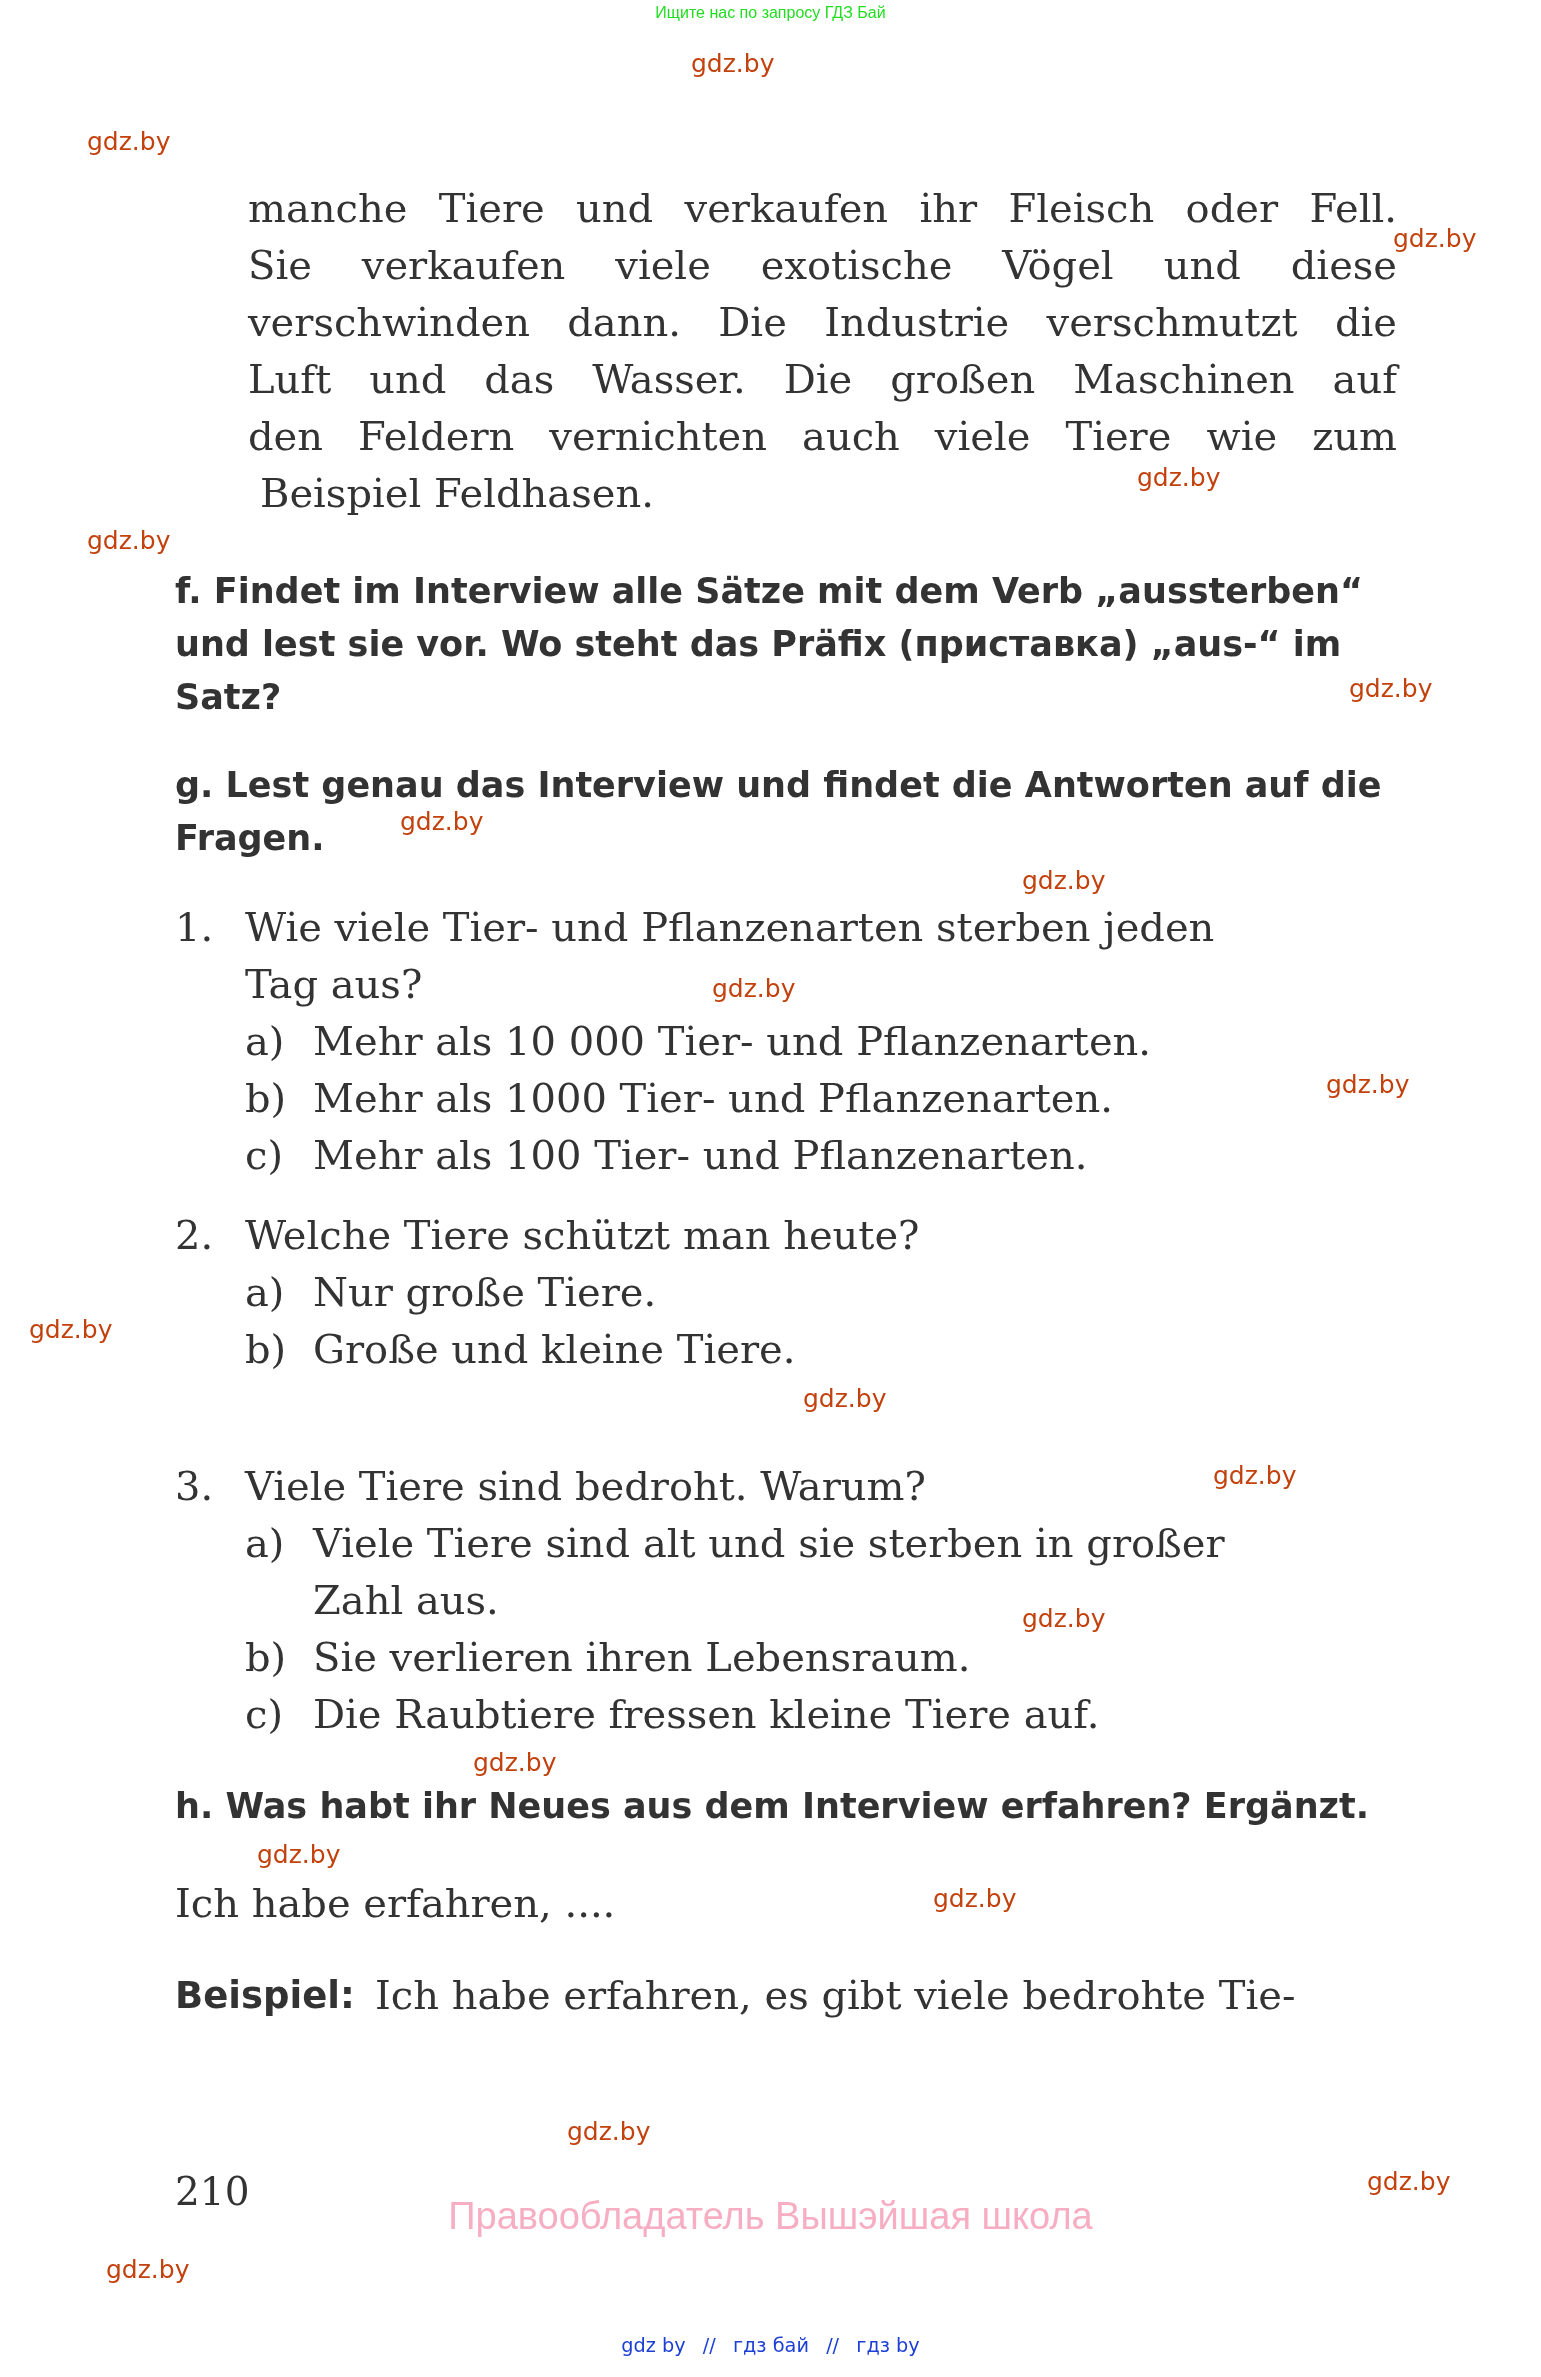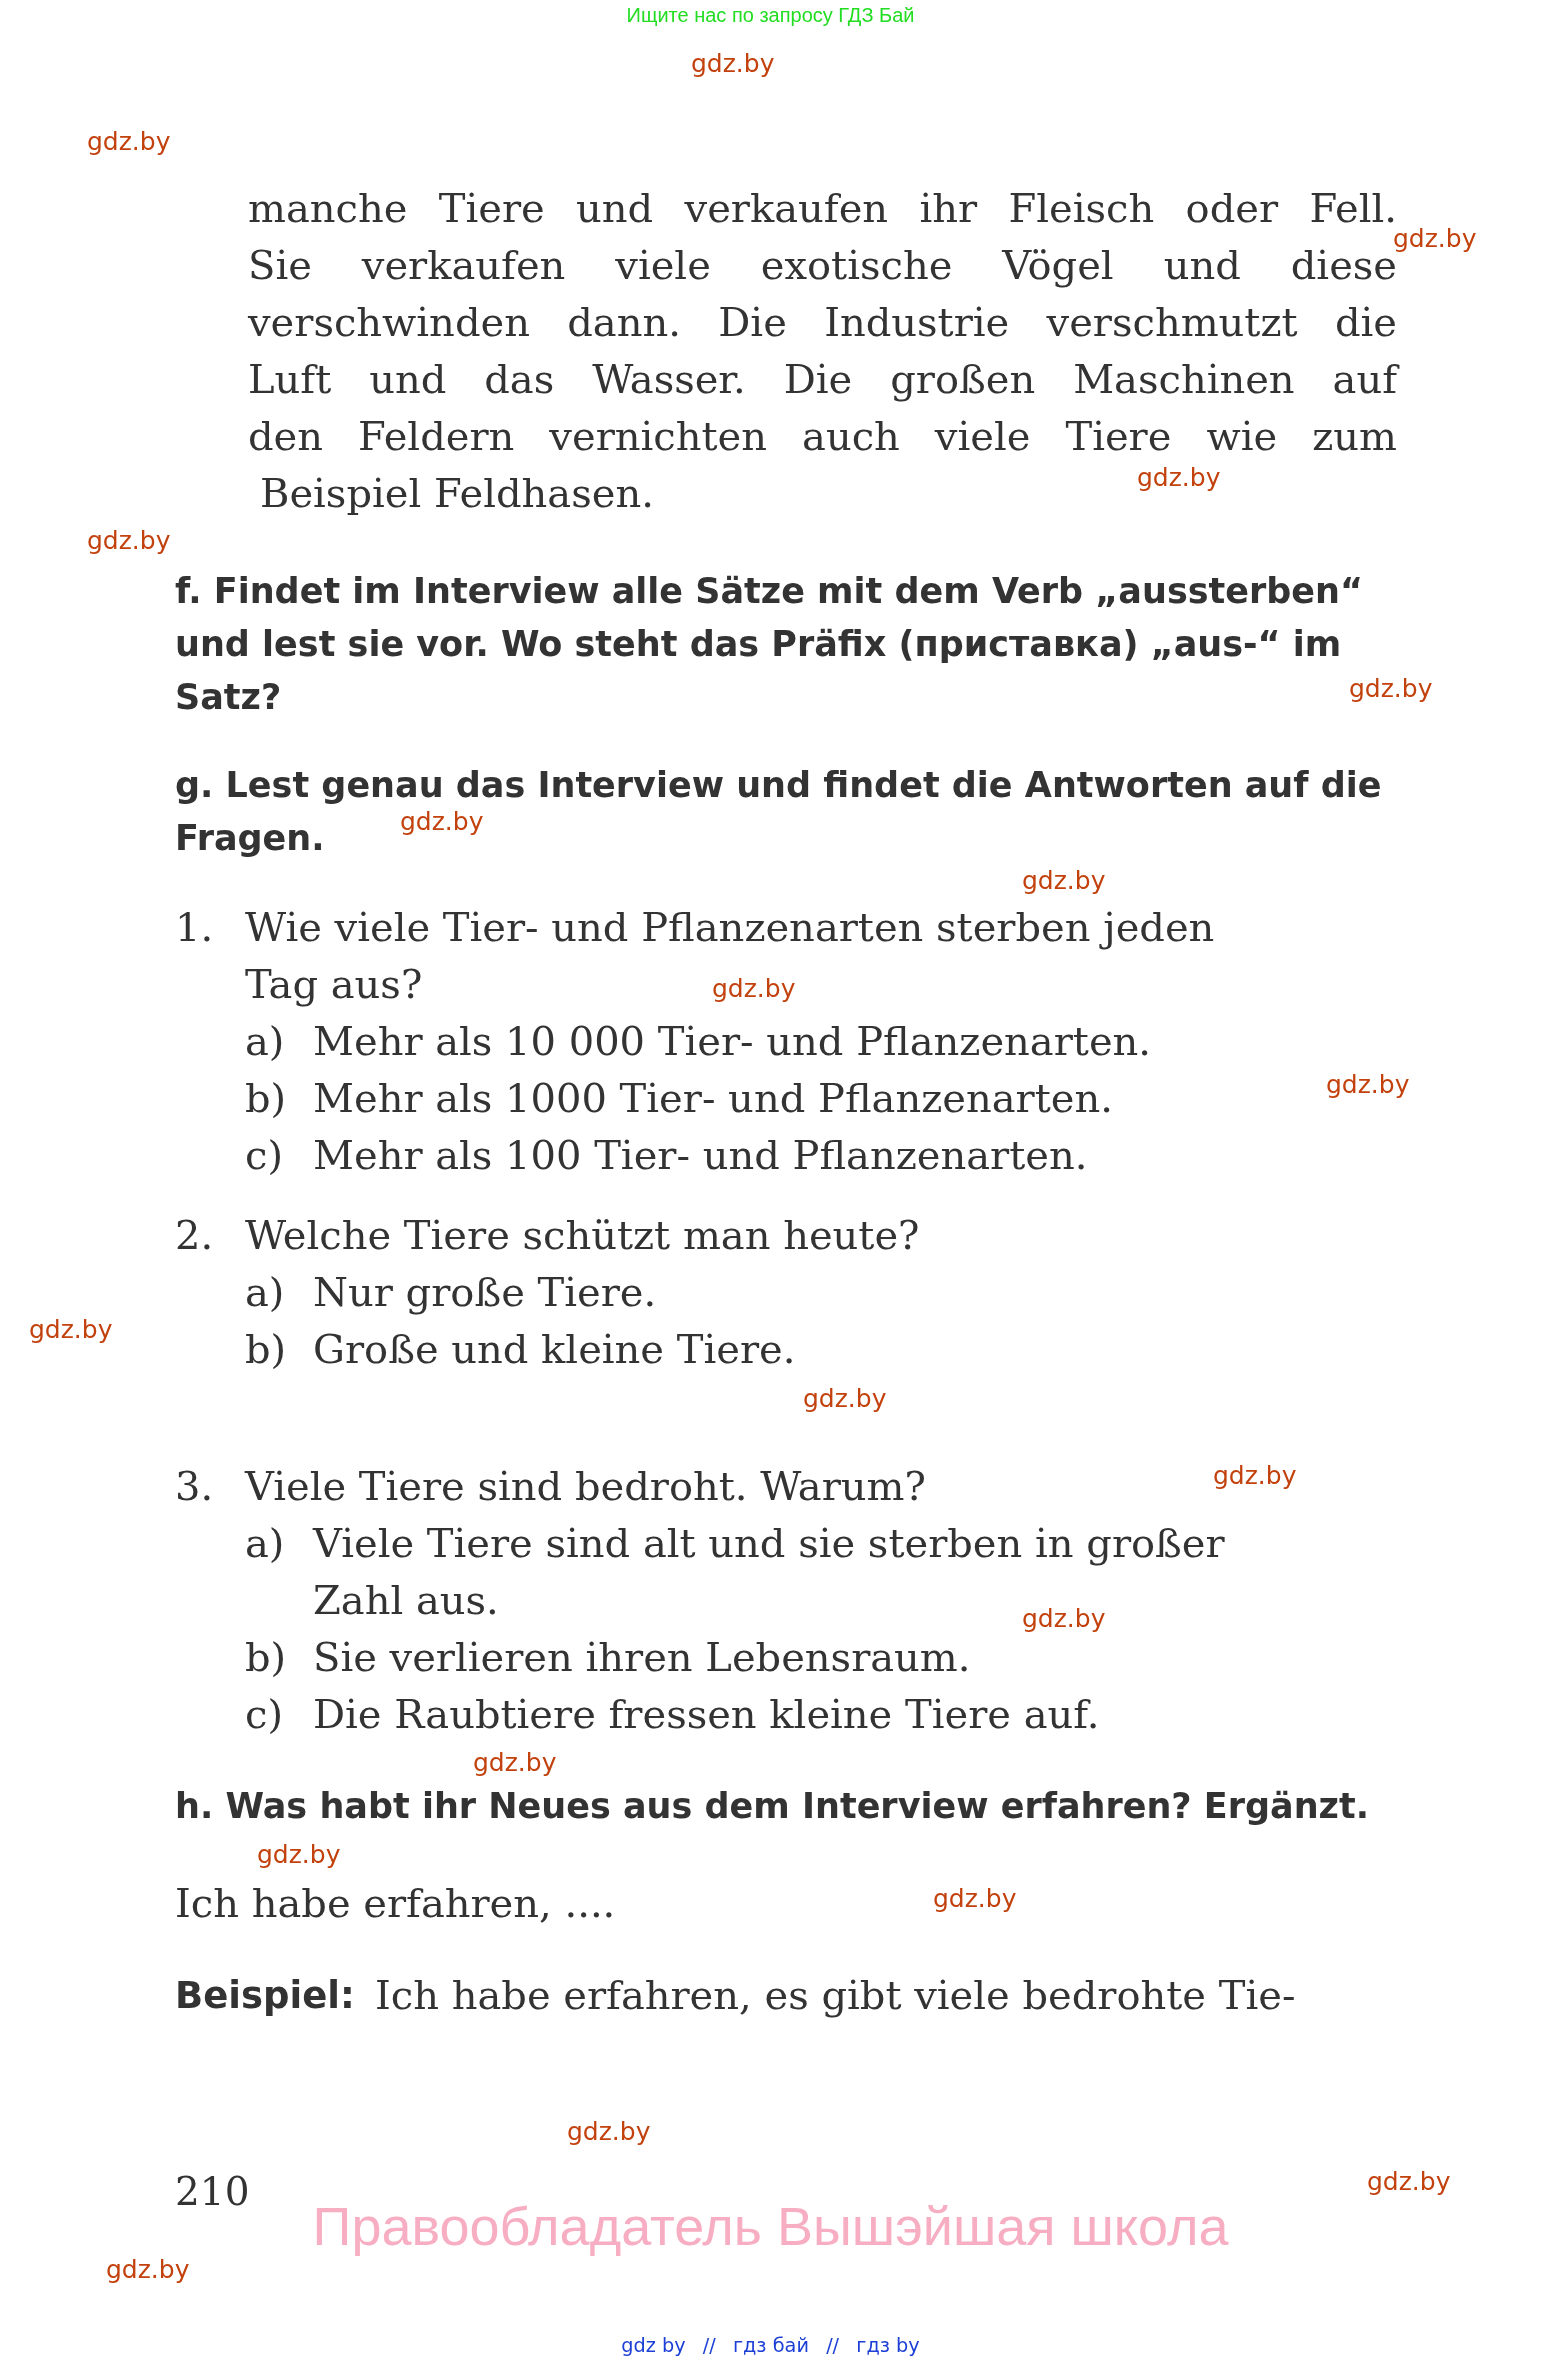--- a/index.html
+++ b/index.html
@@ -15,7 +15,7 @@
     top: 3.7px; left: 0; width: 1541px;
     text-align: center;
     font-family: "Liberation Sans", sans-serif;
-    font-size: 20px;
+    font-size: 16px;
     color: #22dd22;
   }
   .wm {

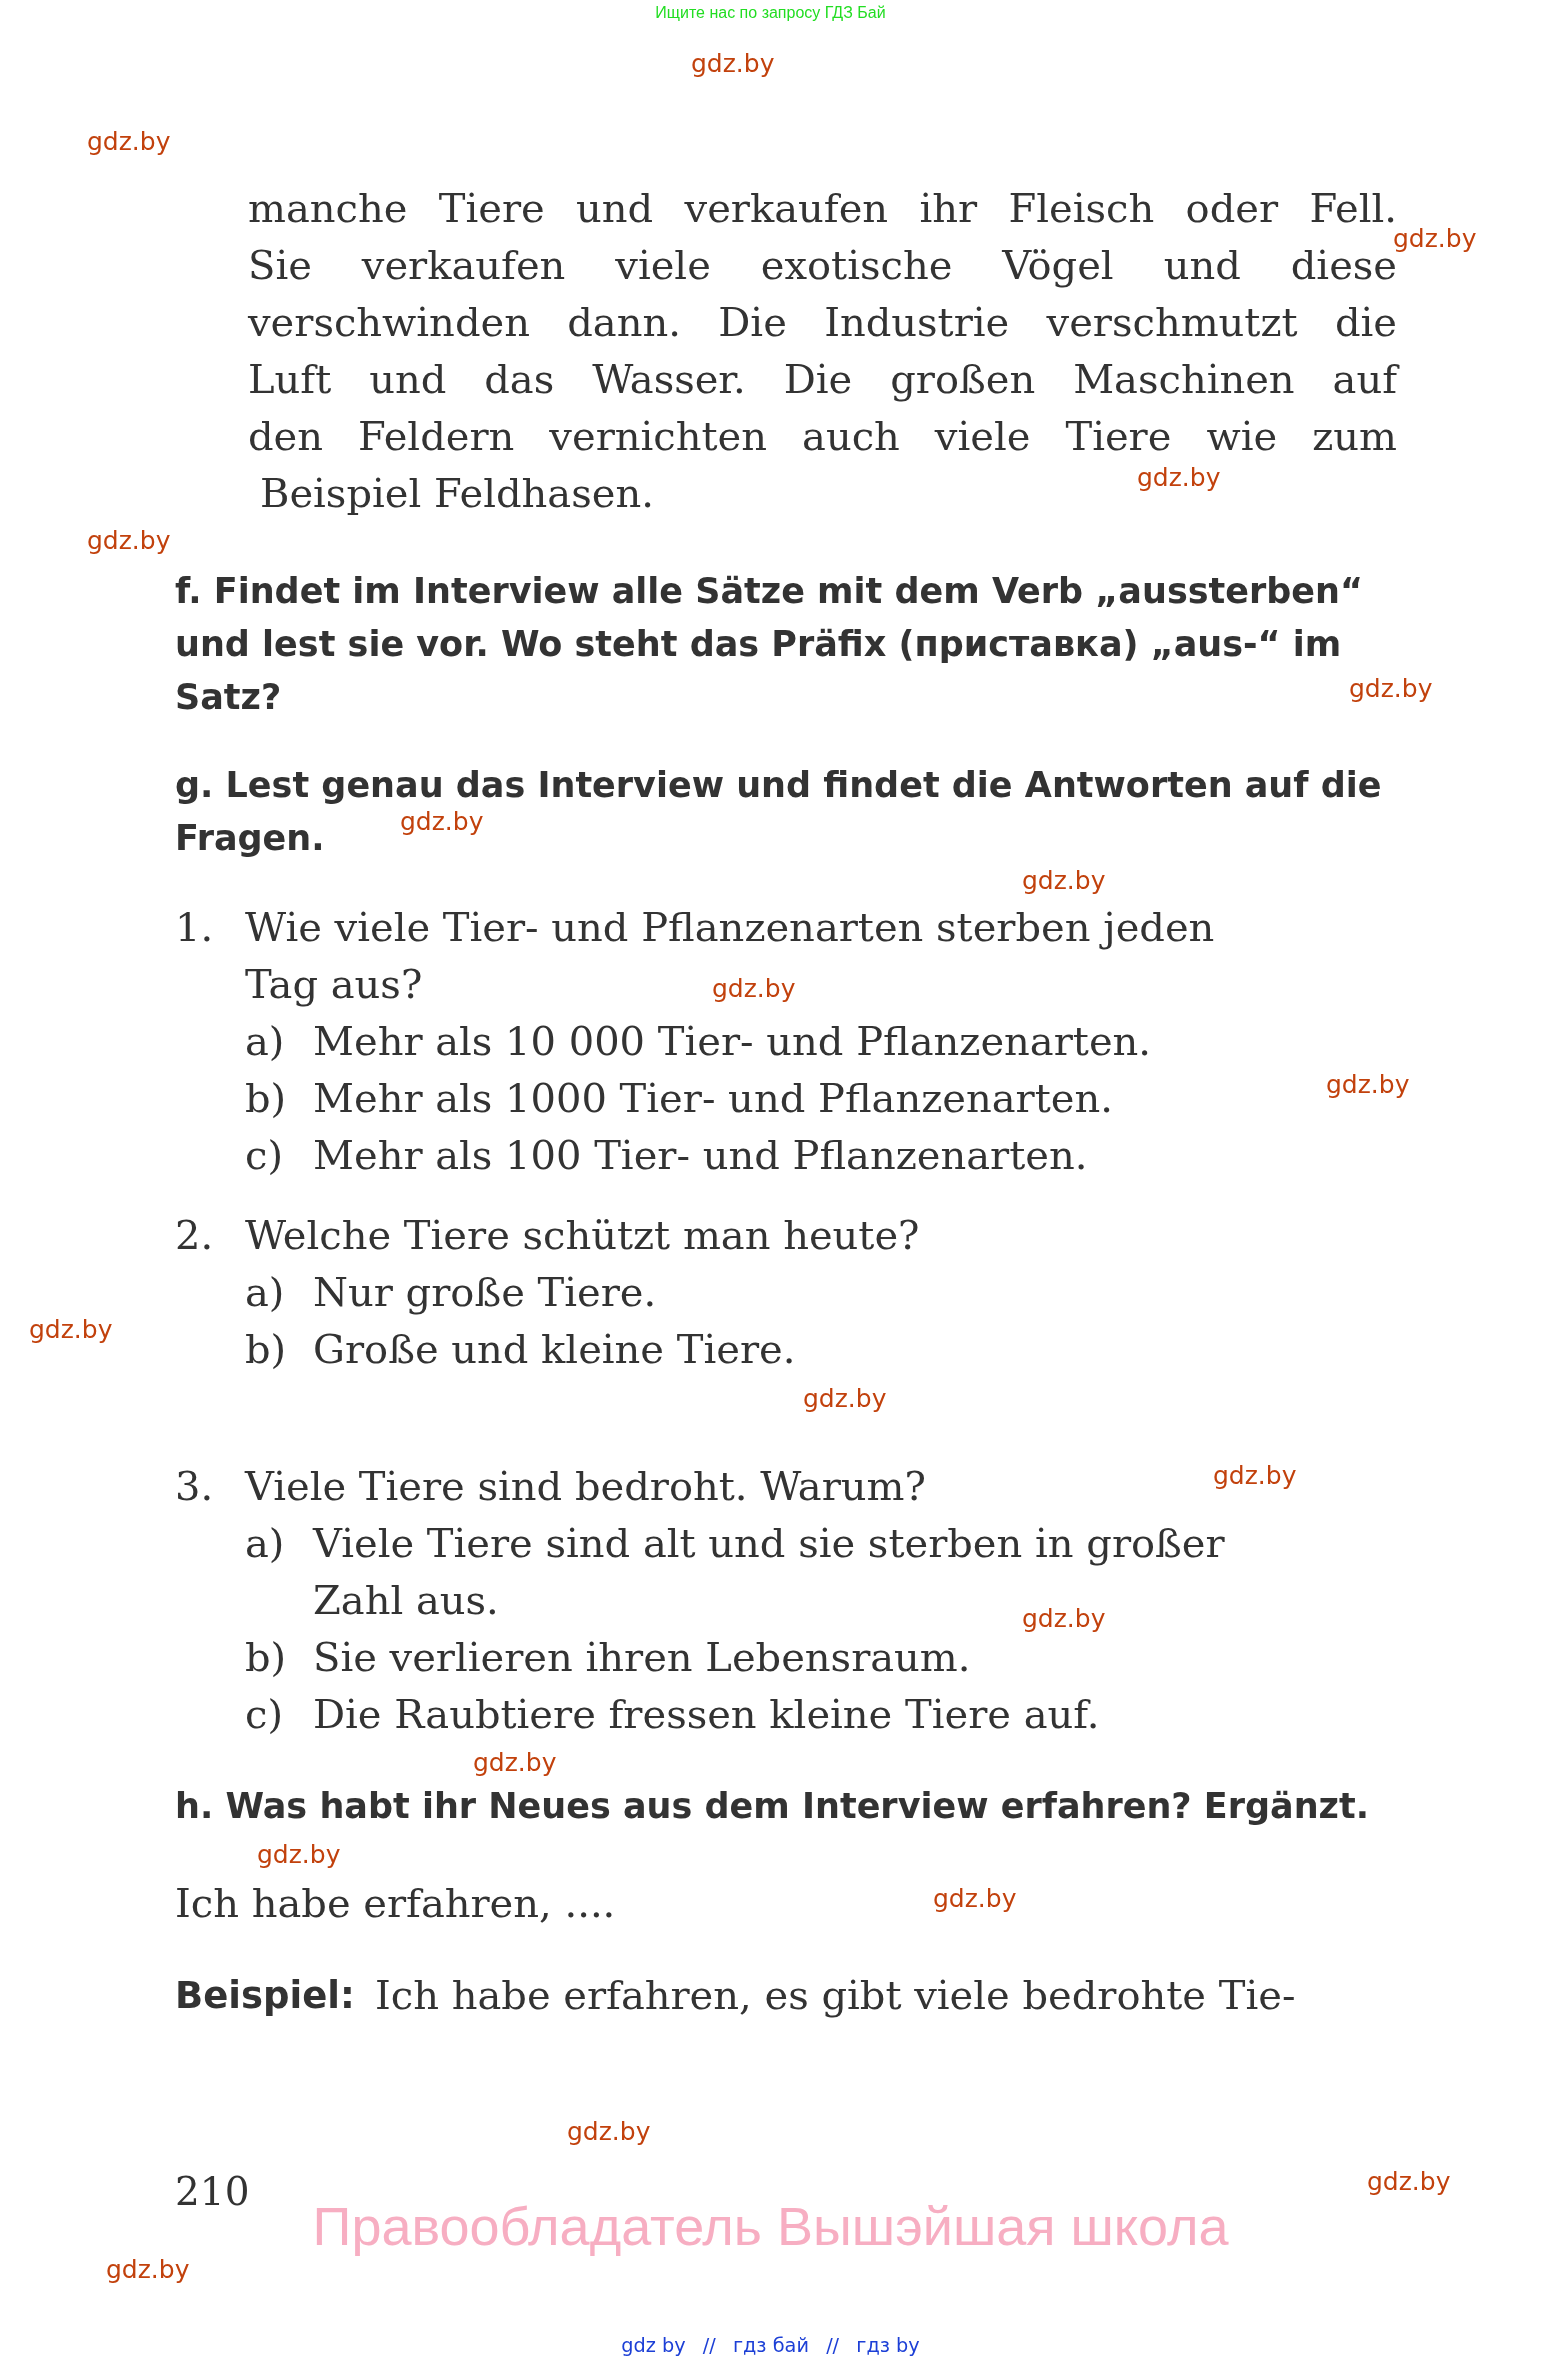--- a/index.html
+++ b/index.html
@@ -101,7 +101,7 @@
     left: 0; width: 1541px; top: 2195px;
     text-align: center;
     font-family: "Liberation Sans", sans-serif;
-    font-size: 54px;
+    font-size: 38px;
     color: #f7aec2;
   }
   .footer-links {

